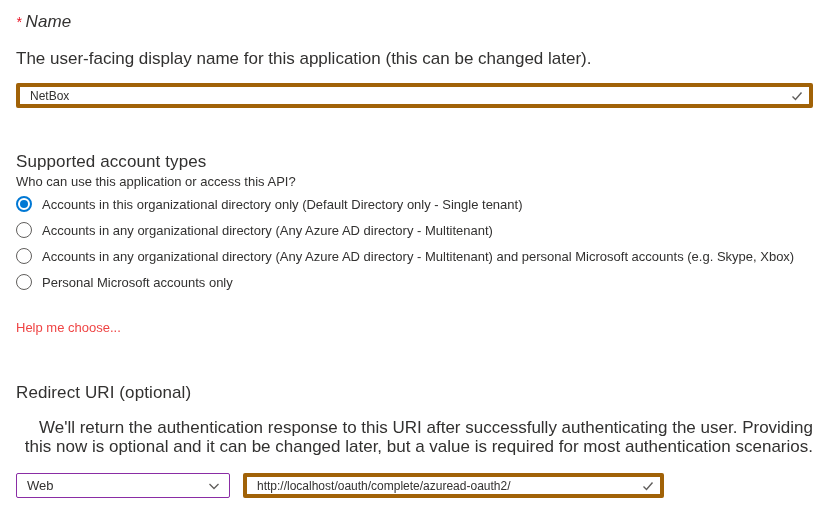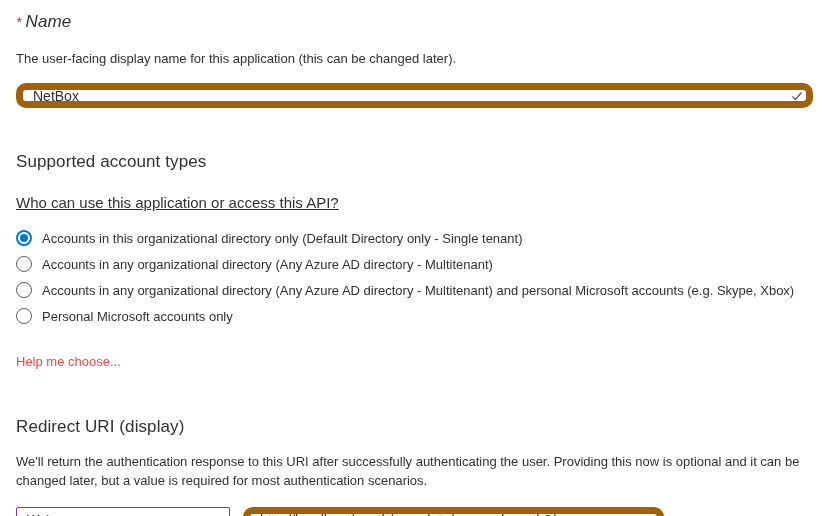--- a/index.html
+++ b/index.html
@@ -21,7 +21,7 @@
   .required-marker { color: #e81123; margin-right: 4px; font-size: 14px; }
 
   .desc {
-    font-size: 13px;
+    font-size: 17px;
     color: #323130;
     line-height: 19px;
   }

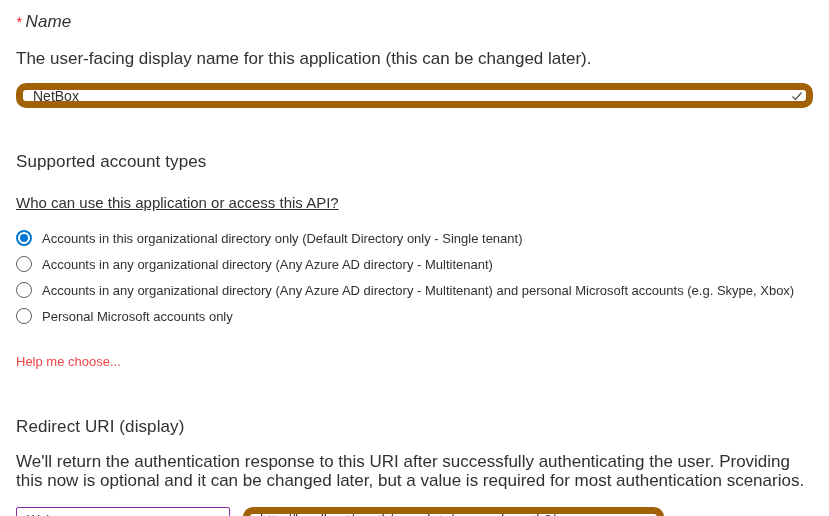--- a/index.html
+++ b/index.html
@@ -37,10 +37,10 @@
   .text-input {
     width: 100%;
     height: 25px;
-    border: 7px solid #a16207;
-    border-radius: 10px;
+    border: 4px solid #a16207;
+    border-radius: 2px;
     font-family: "Liberation Sans", "DejaVu Sans", sans-serif;
-    font-size: 14px;
+    font-size: 12px;
     color: #323130;
     padding: 0 28px 0 10px;
     outline: none;

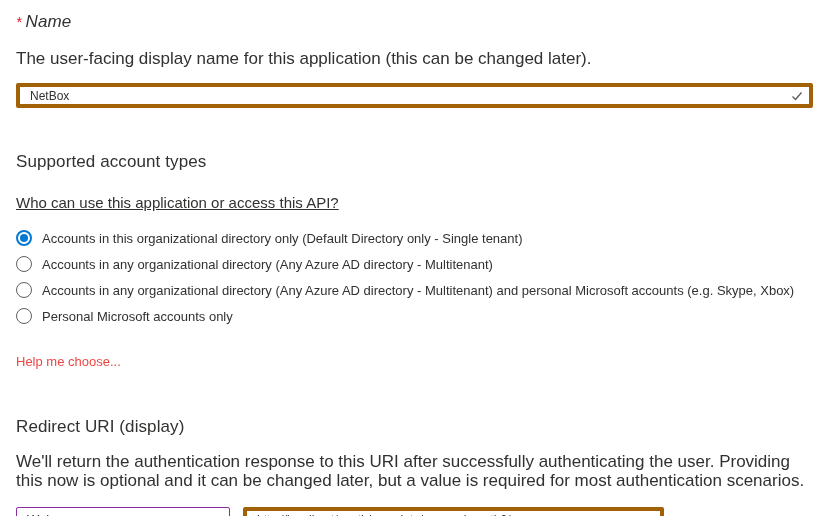--- a/index.html
+++ b/index.html
@@ -57,7 +57,7 @@
 
   
   .accounts-title { margin-top: 44px; }
-  .question { margin-top: 21px; font-size: 15px; text-decoration: underline; }
+  .question { font-size: 13px; }
   .radio-list { margin-top: 13px; }
   .radio-row {
     display: flex;

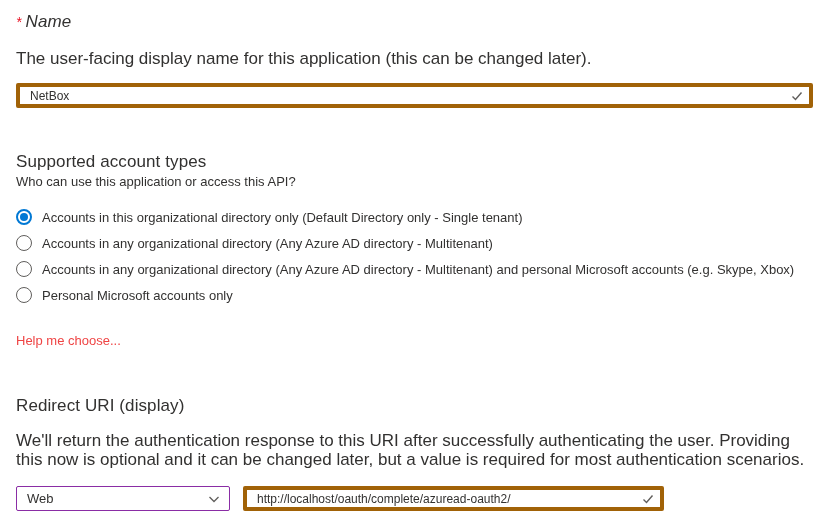--- a/index.html
+++ b/index.html
@@ -58,7 +58,7 @@
   
   .accounts-title { margin-top: 44px; }
   .question { font-size: 13px; }
-  .radio-list { margin-top: 13px; }
+  .radio-list { }
   .radio-row {
     display: flex;
     align-items: center;

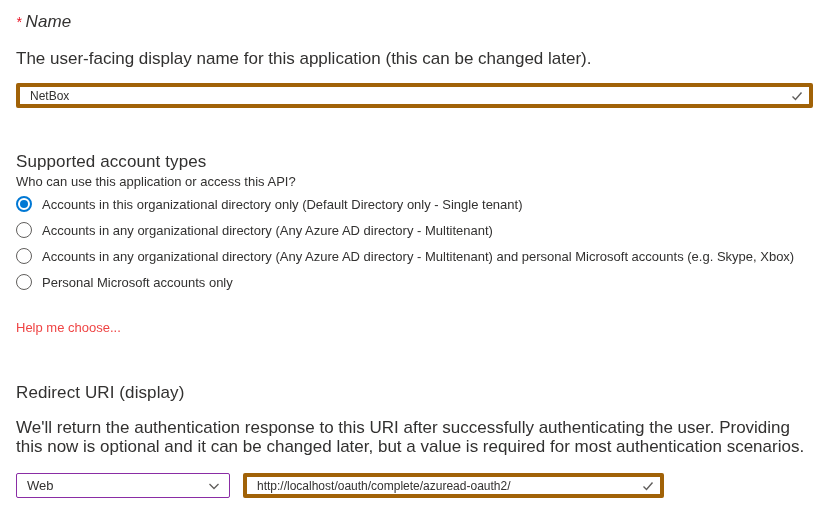--- a/index.html
+++ b/index.html
@@ -184,7 +184,7 @@
   <a class="help-link">Help me choose...</a>
 
   
-  <div class="section-title redirect-title">Redirect URI (display)</div>
+  <div class="section-title redirect-title">Redirect URI (optional)</div>
   <div class="desc redirect-desc">We'll return the authentication response to this URI after successfully authenticating the user. Providing this now is optional and it can be changed later, but a value is required for most authentication scenarios.</div>
 
   <div class="uri-row">

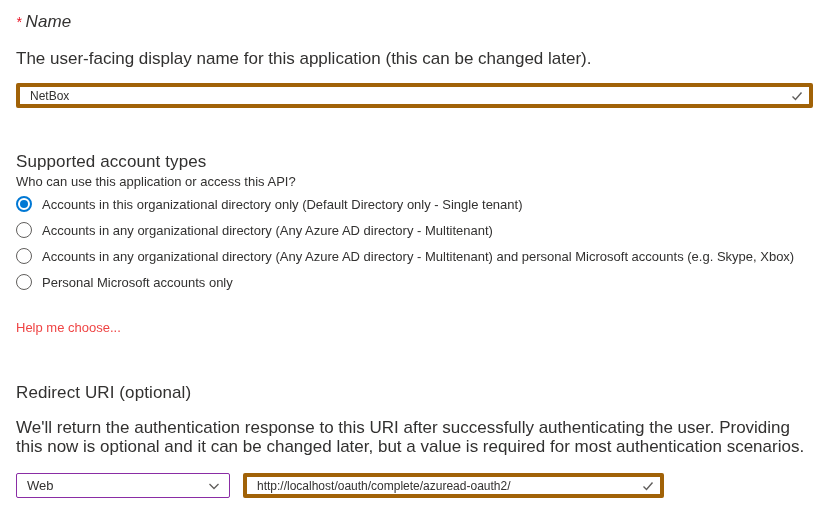--- a/index.html
+++ b/index.html
@@ -102,7 +102,7 @@
 
   
   .redirect-title { margin-top: 47px; }
-  .redirect-desc { margin-top: 15px; max-width: 801px; }
+  .redirect-desc { margin-top: 15px; max-width: 801px; text-align: right; }
   .uri-row {
     margin-top: 17px;
     display: flex;

